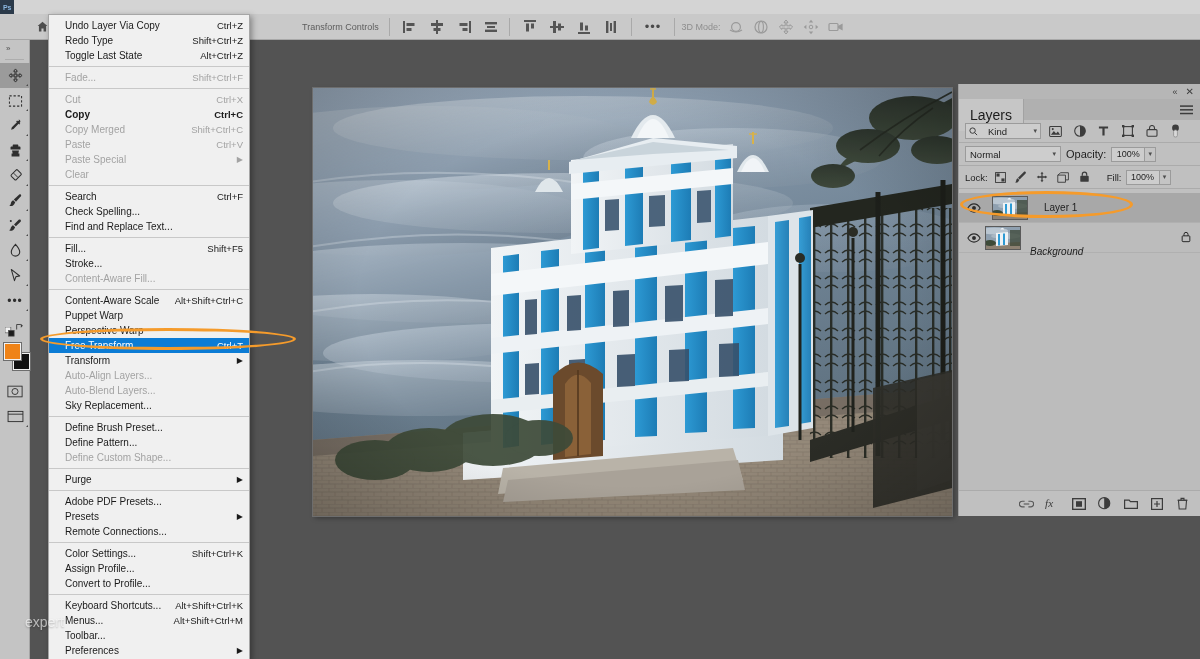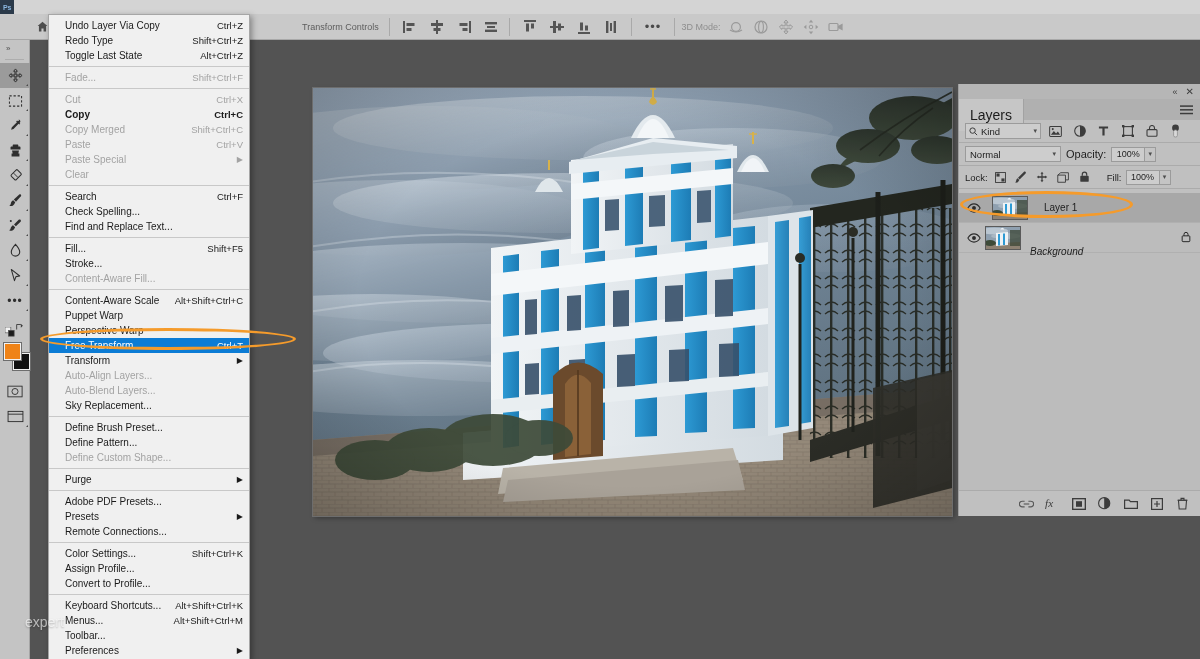--- a/index.html
+++ b/index.html
@@ -106,7 +106,7 @@
   .panel-row { display: flex; align-items: center; height: 22px; padding: 0 6px; gap: 5px; }
   .kind-select {
     display: flex; align-items: center; width: 76px; height: 16px;
-    background: #cdcdcd; border: 1px solid #9b9b9b; padding: 0 3px; gap: 3px;
+    background: #cdcdcd; border: 1px solid #9b9b9b; padding: 0 3px; gap: 10px;
     font-size: 9.5px;
   }
   .kind-select .chev { margin-left: auto; font-size: 7px; color: #4d4d4d; }

